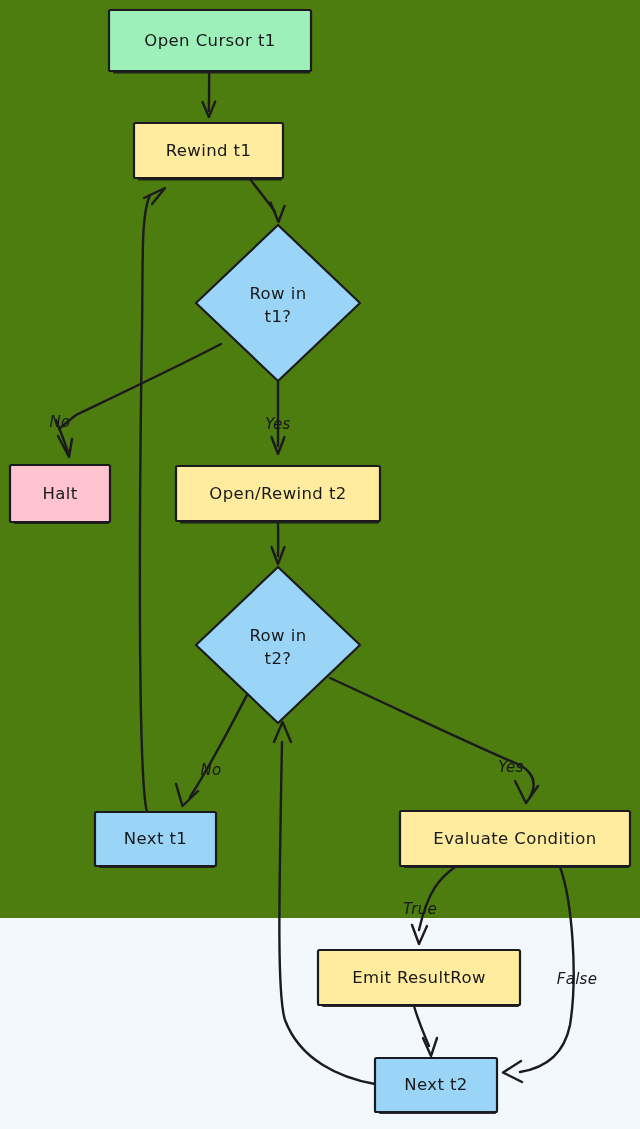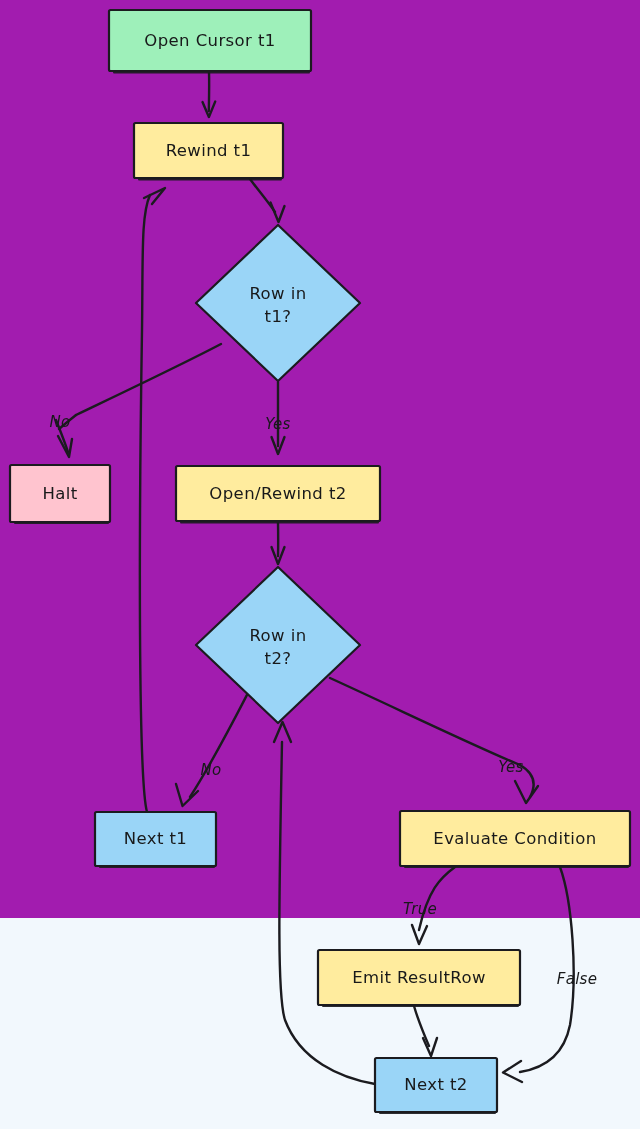--- a/index.html
+++ b/index.html
@@ -18,7 +18,7 @@
     position: relative;
     width: 640px;
     height: 918px;
-    background: #a21caf;
+    background: #4d7c0f;
   }
   svg#diagram {
     position: absolute;

